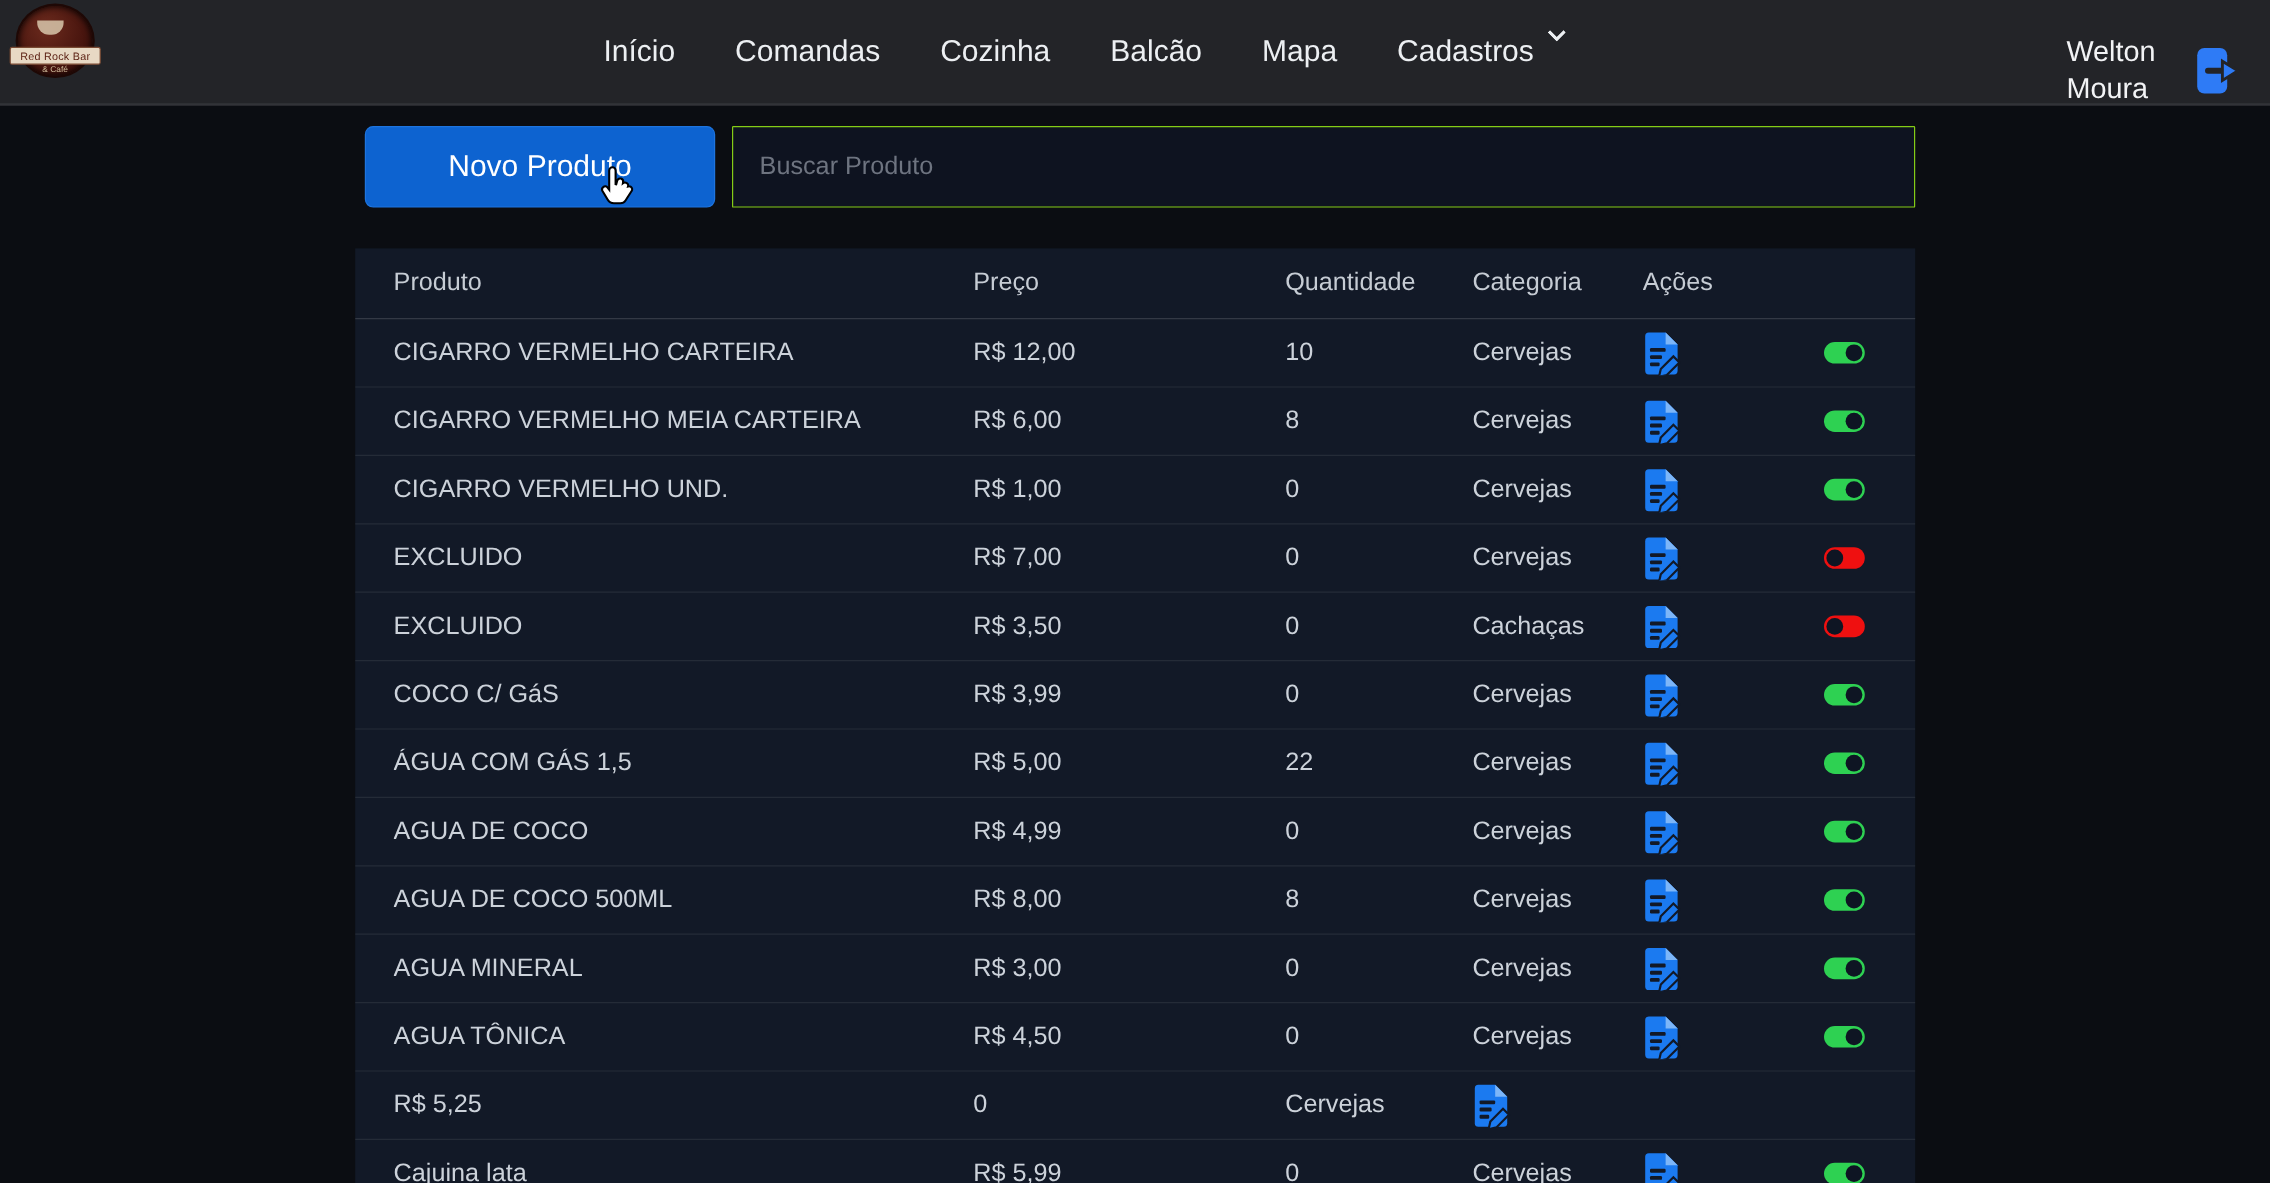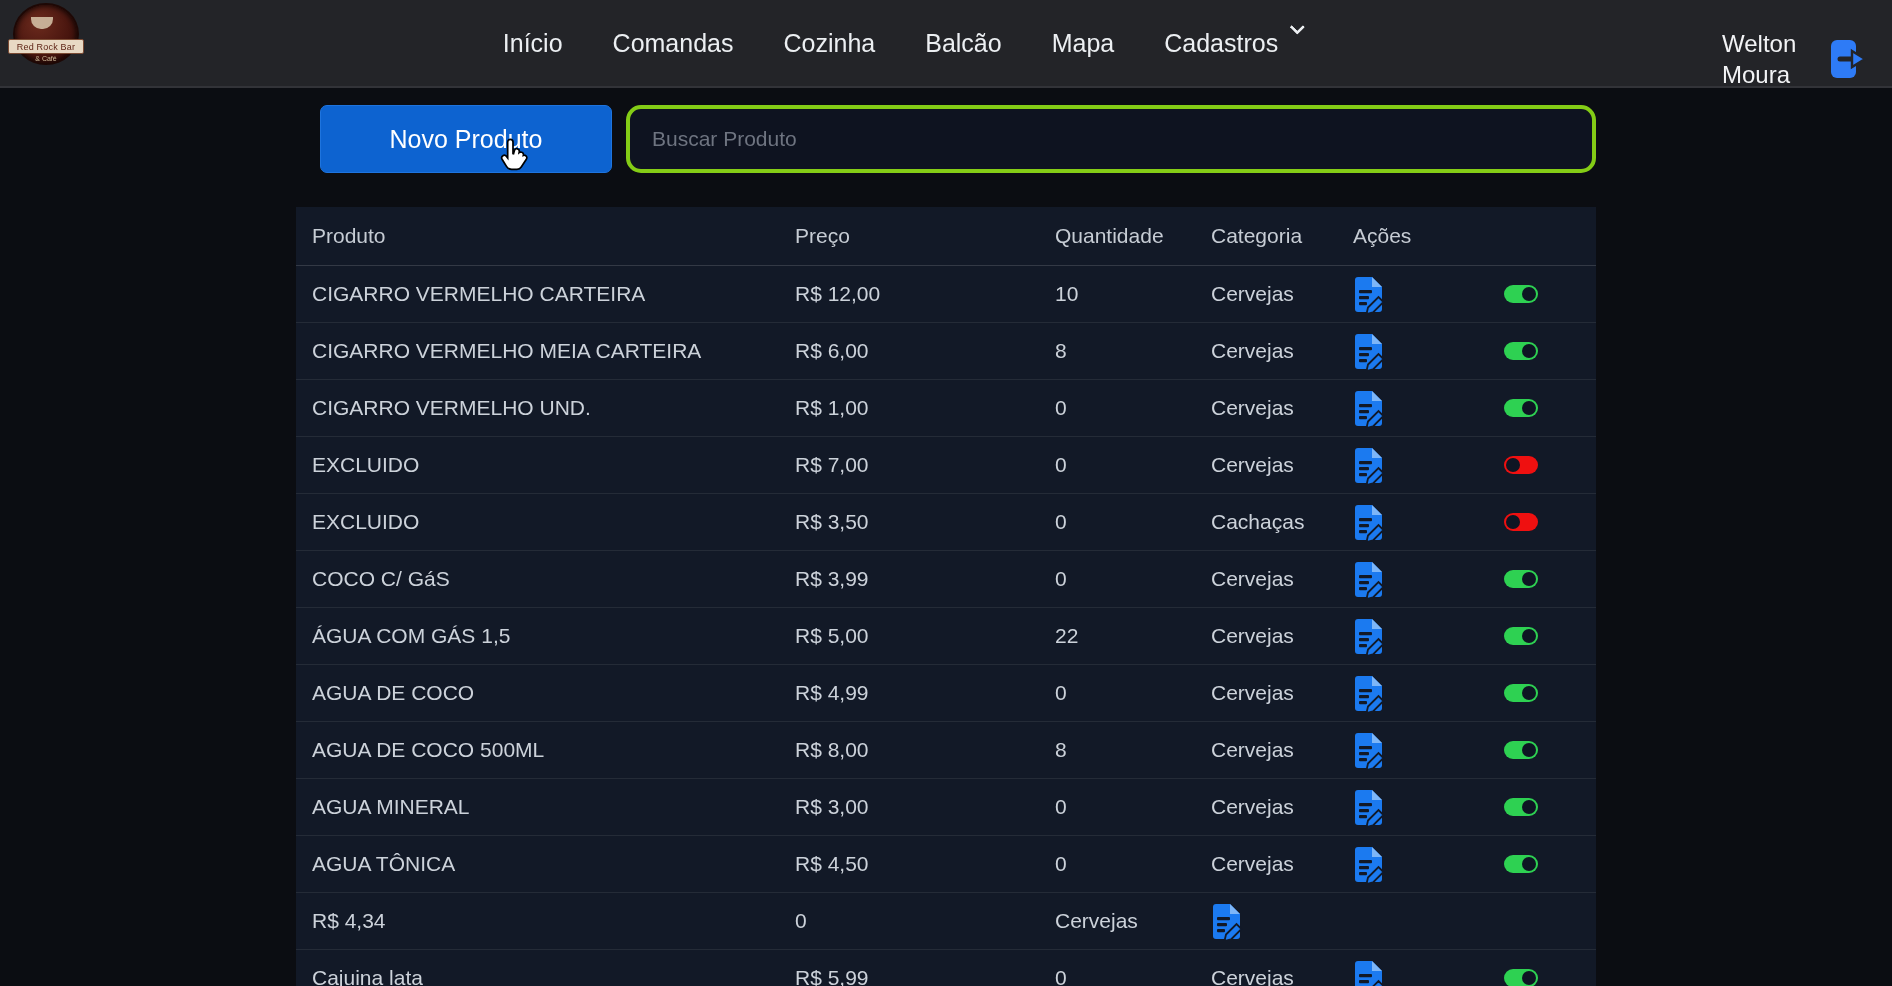--- a/index.html
+++ b/index.html
@@ -36,7 +36,7 @@
   
   .content{width:1300px;margin:0 auto;padding-top:17px}
   .toolbar{display:flex;gap:14px;height:68px}
-  .btn-primary{width:292px;height:68px;margin-left:24px;background:var(--accent);border:1px solid #1e74de;border-radius:7px;
+  .btn-primary{width:292px;height:68px;margin-left:8px;background:var(--accent);border:1px solid #1e74de;border-radius:7px;
     color:#fff;font-size:25px;font-family:inherit;cursor:pointer}
   .search{flex:1;height:68px;background:#0e1320;border:4px solid #84cc16;border-radius:15px;
     color:#dfe3e8;font-size:21px;font-family:inherit;padding:16px 22px;outline:none}

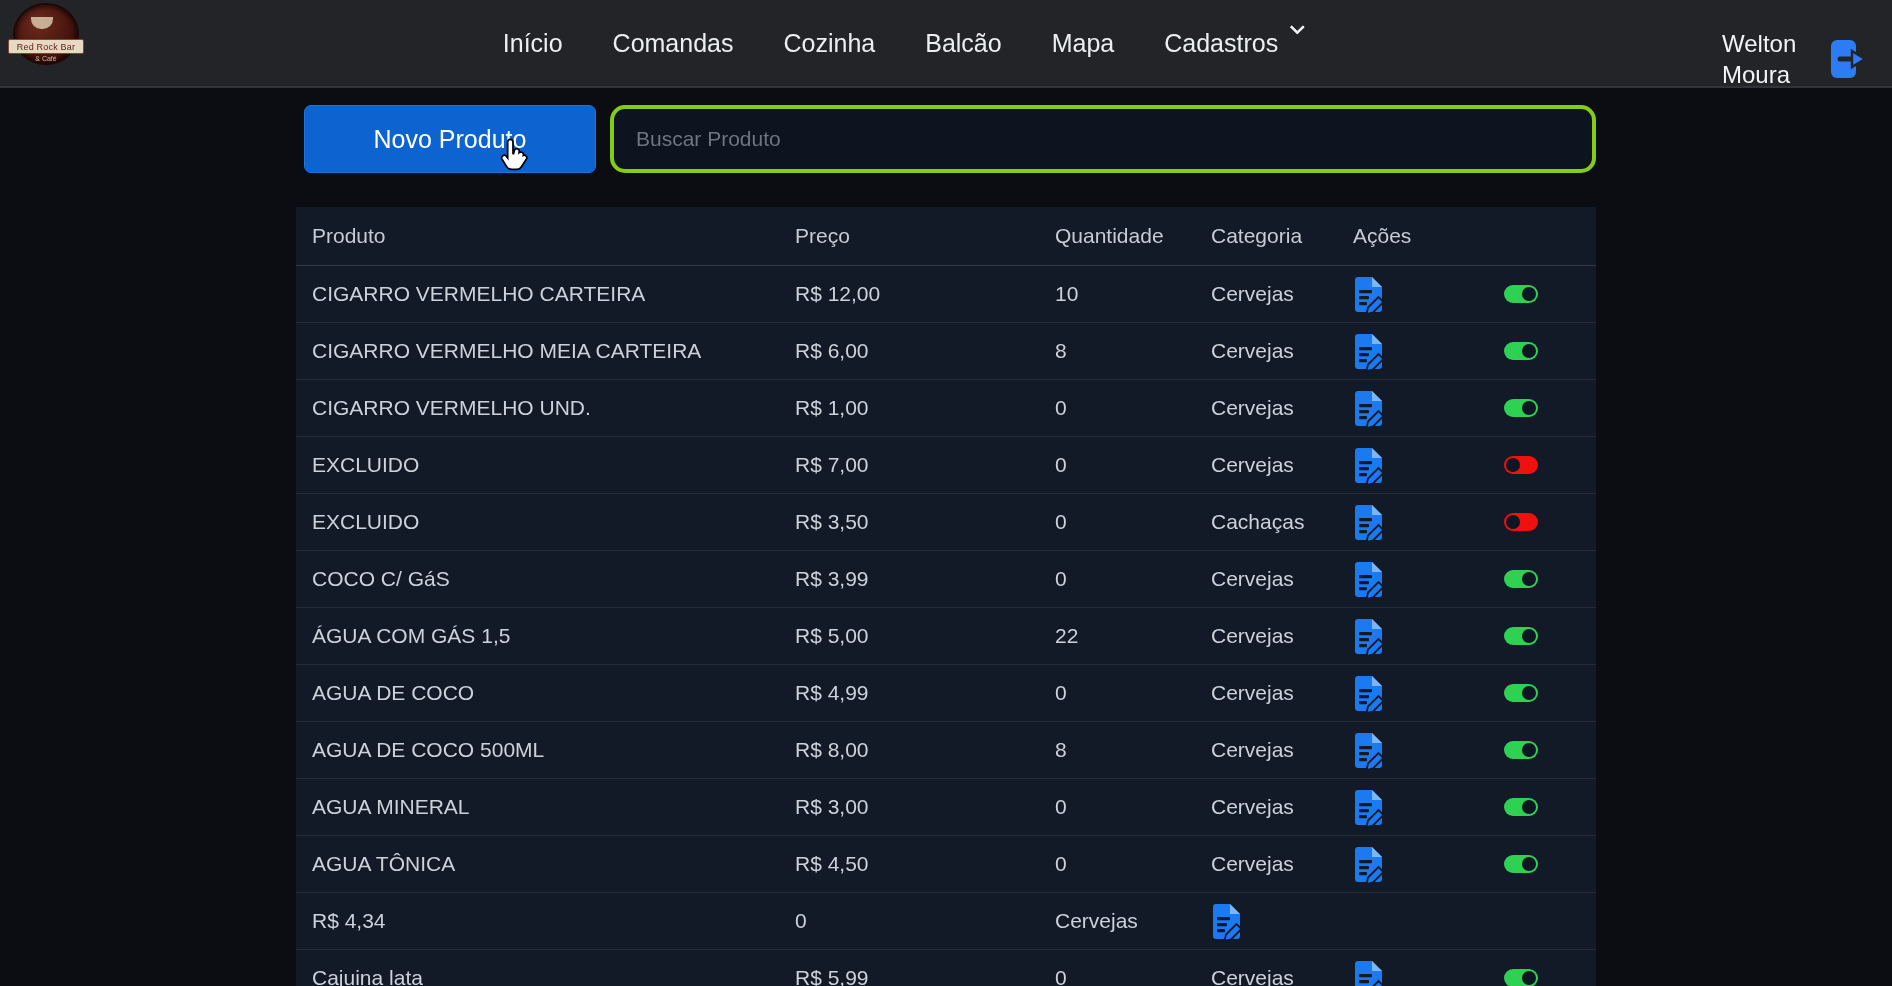--- a/index.html
+++ b/index.html
@@ -38,7 +38,7 @@
   .toolbar{display:flex;gap:14px;height:68px}
   .btn-primary{width:292px;height:68px;margin-left:8px;background:var(--accent);border:1px solid #1e74de;border-radius:7px;
     color:#fff;font-size:25px;font-family:inherit;cursor:pointer}
-  .search{flex:1;height:68px;background:#0e1320;border:4px solid #84cc16;border-radius:15px;
+  .search{flex:1;height:68px;background:#0e1320;border:1px solid #84cc16;border-radius:1px;
     color:#dfe3e8;font-size:21px;font-family:inherit;padding:16px 22px;outline:none}
   .search::placeholder{color:var(--placeholder)}
 

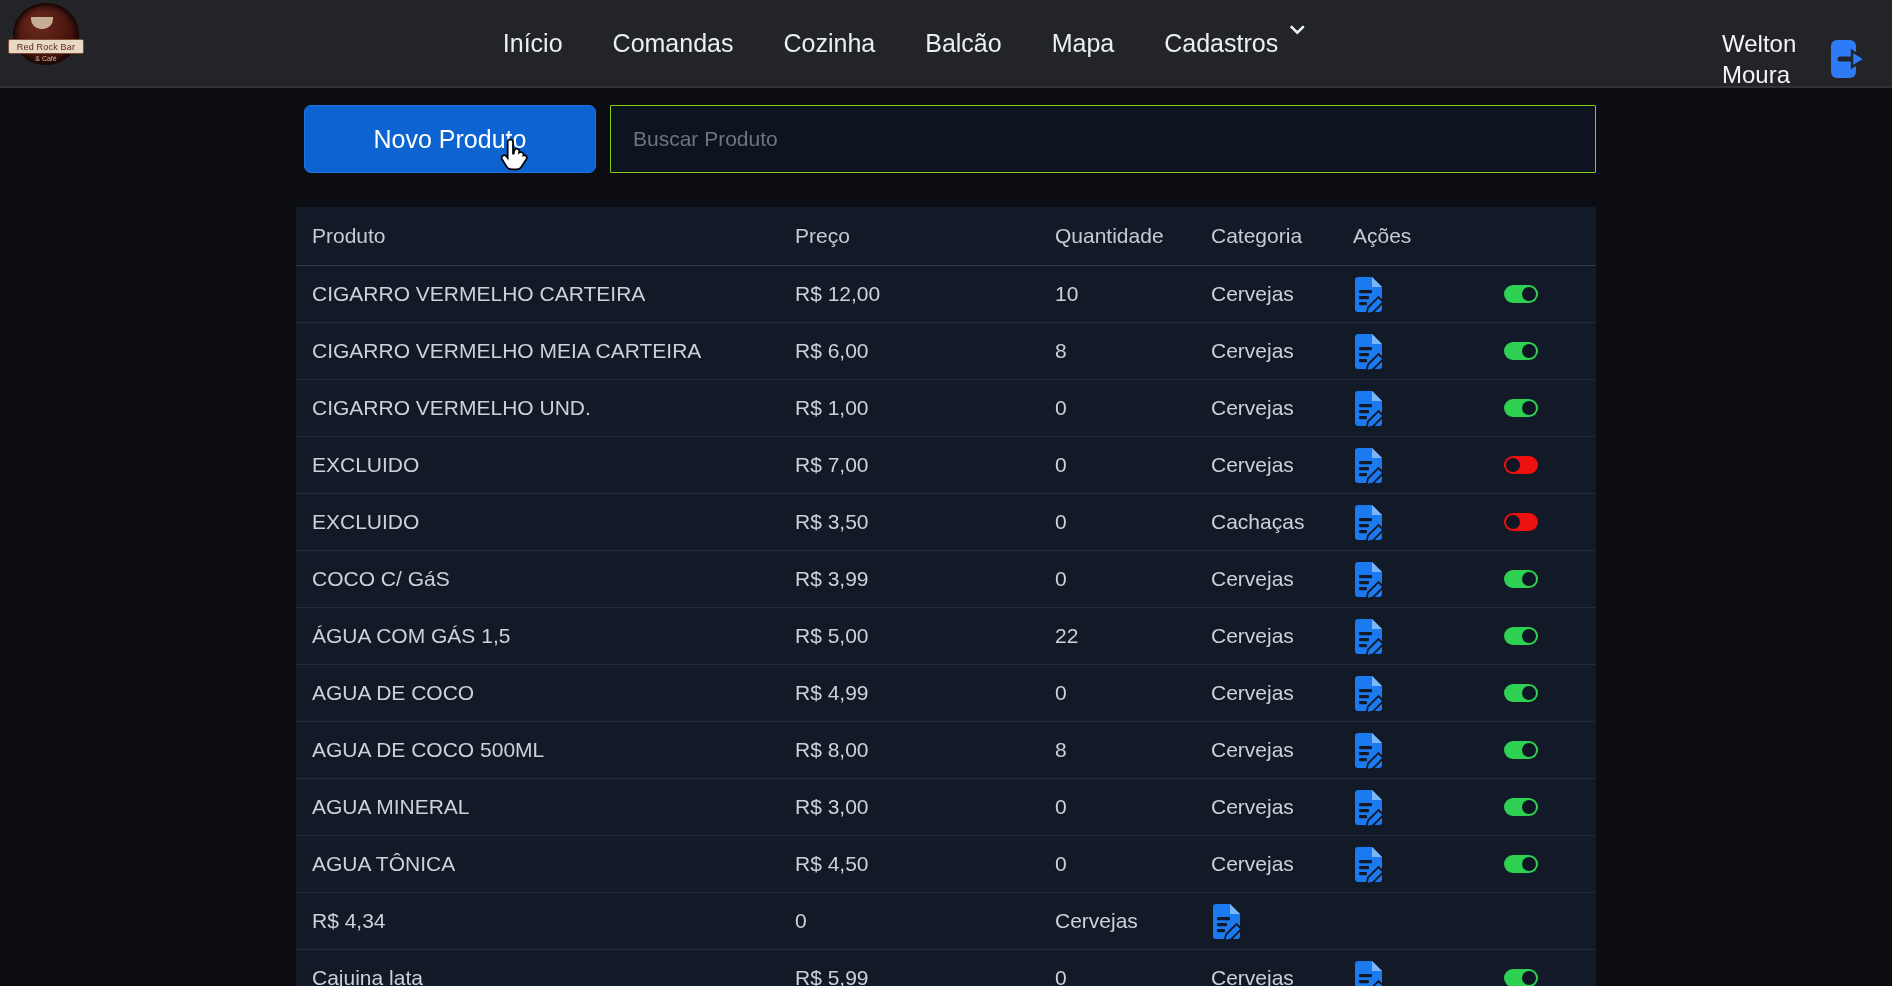--- a/index.html
+++ b/index.html
@@ -45,7 +45,7 @@
   
   .table{background:var(--table-bg);margin-top:34px;min-height:800px;color:var(--text-main)}
   .tr{display:grid;grid-template-columns:483px 260px 156px 142px 1fr;align-items:center;
-    height:57px;padding-left:16px;border-bottom:1px solid var(--row-border);font-size:21px}
+    height:57px;padding-left:32px;border-bottom:1px solid var(--row-border);font-size:21px}
   .tr.head{height:59px;border-bottom:1px solid rgba(255,255,255,.14);color:var(--text-head)}
   .td{white-space:nowrap;overflow:hidden}
   .acoes{display:flex;align-items:center}

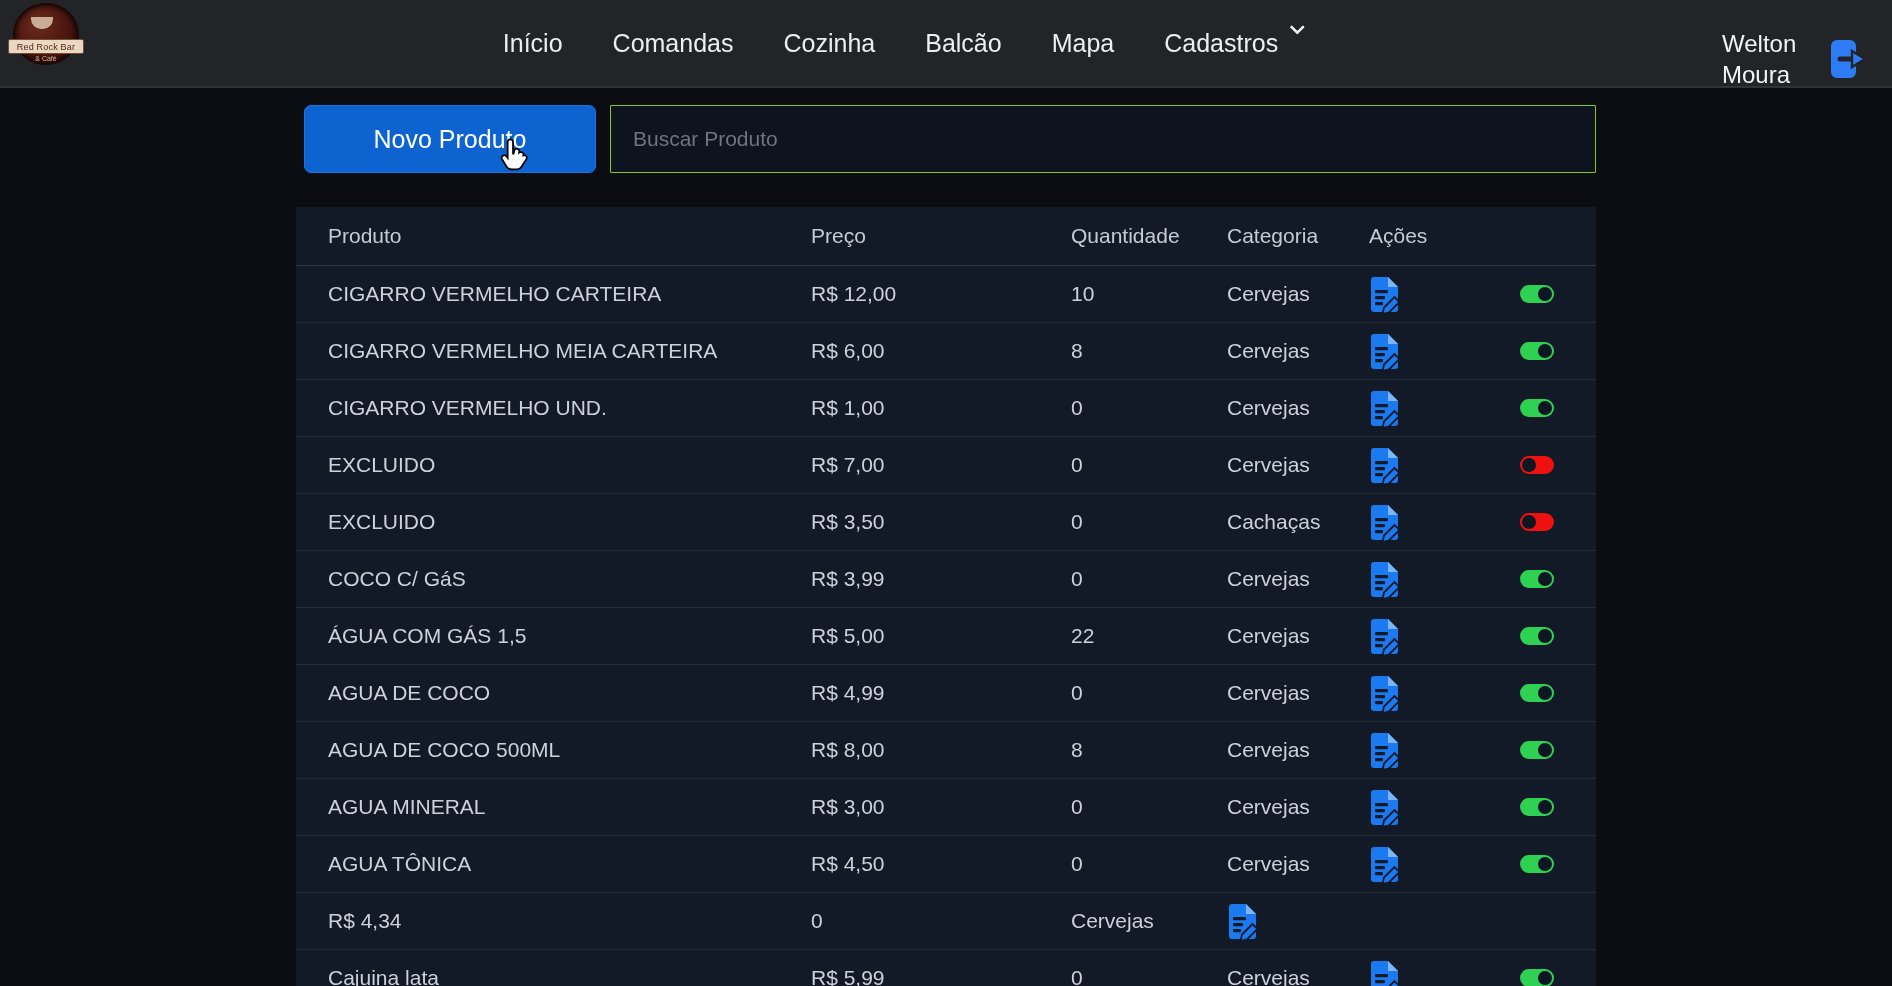--- a/index.html
+++ b/index.html
@@ -328,7 +328,7 @@
     </div>
   </div>
         <div class="tr">
-    <div class="td">R$ 4,34</div>
+    <div class="td">R$ 5,25</div>
     <div class="td">0</div>
     <div class="td">Cervejas</div>
     <div class="td acoes">

